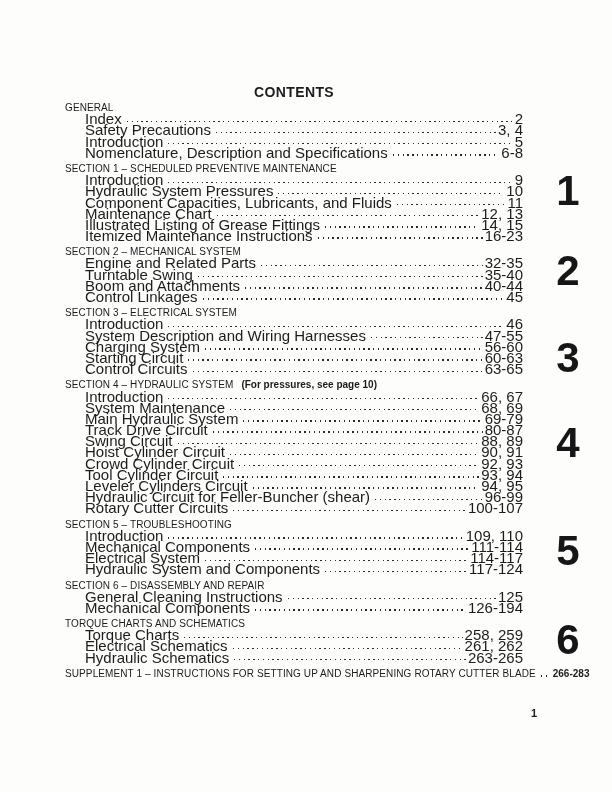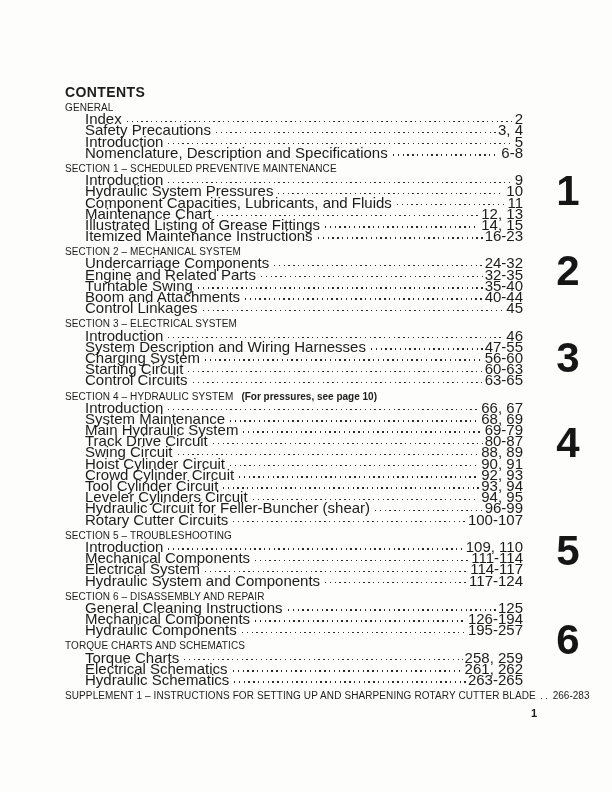--- a/index.html
+++ b/index.html
@@ -17,7 +17,7 @@
   }
   .title {
     position: absolute; top: 84px; left: 65px; width: 458px;
-    text-align: left; font-weight: bold; font-size: 14px;
+    text-align: center; font-weight: bold; font-size: 14px;
     letter-spacing: 0.4px;
   }
   .toc {

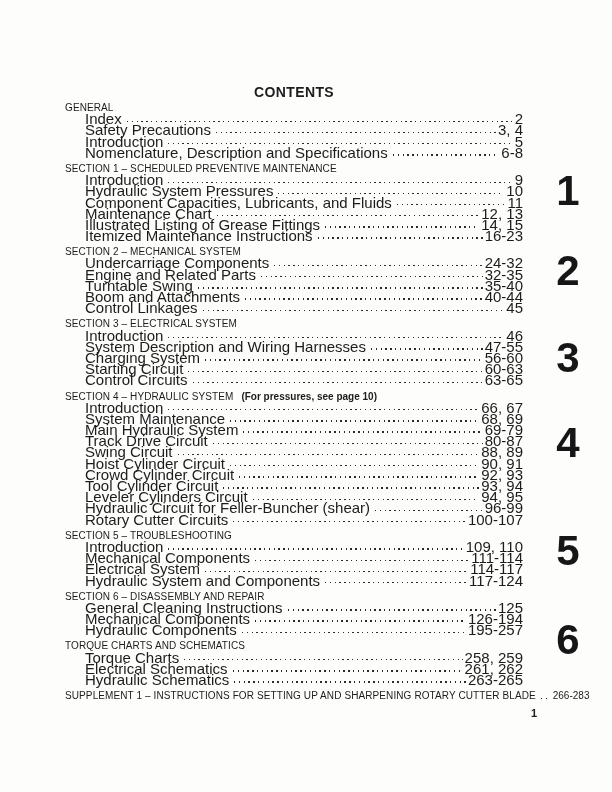--- a/index.html
+++ b/index.html
@@ -129,11 +129,6 @@
           <span class="hdr">SECTION 2 – MECHANICAL SYSTEM</span>
         </div>
         <div class="row">
-          <span class="label">Undercarriage Components</span>
-          <span class="leader"></span>
-          <span class="pages">24-32</span>
-        </div>
-        <div class="row">
           <span class="label">Engine and Related Parts</span>
           <span class="leader"></span>
           <span class="pages">32-35</span>

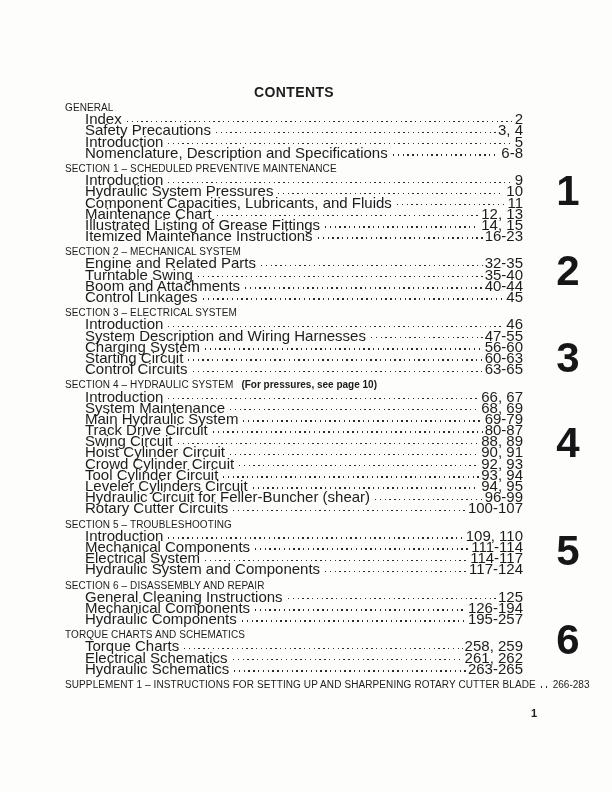--- a/index.html
+++ b/index.html
@@ -279,11 +279,6 @@
           <span class="leader"></span>
           <span class="pages">126-194</span>
         </div>
-        <div class="row">
-          <span class="label">Hydraulic Components</span>
-          <span class="leader"></span>
-          <span class="pages">195-257</span>
-        </div>
       </section>
       <section class="toc-section">
         <div class="hdr-row">

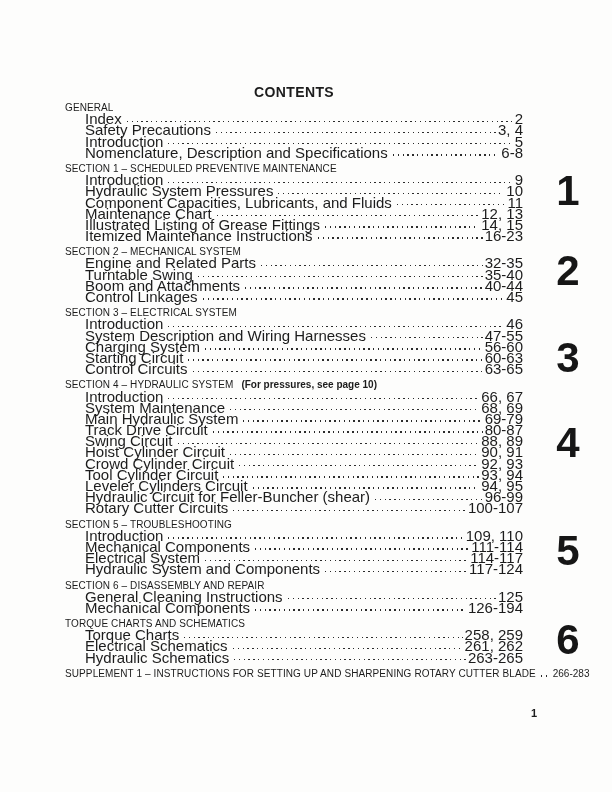--- a/index.html
+++ b/index.html
@@ -44,7 +44,7 @@
     min-width: 10px;
   }
   .pages { white-space: nowrap; }
-  .pages.bold { font-weight: normal; }
+  .pages.bold { font-weight: bold; }
   .tabnum {
     position: absolute; left: 546px; width: 44px;
     text-align: center;

